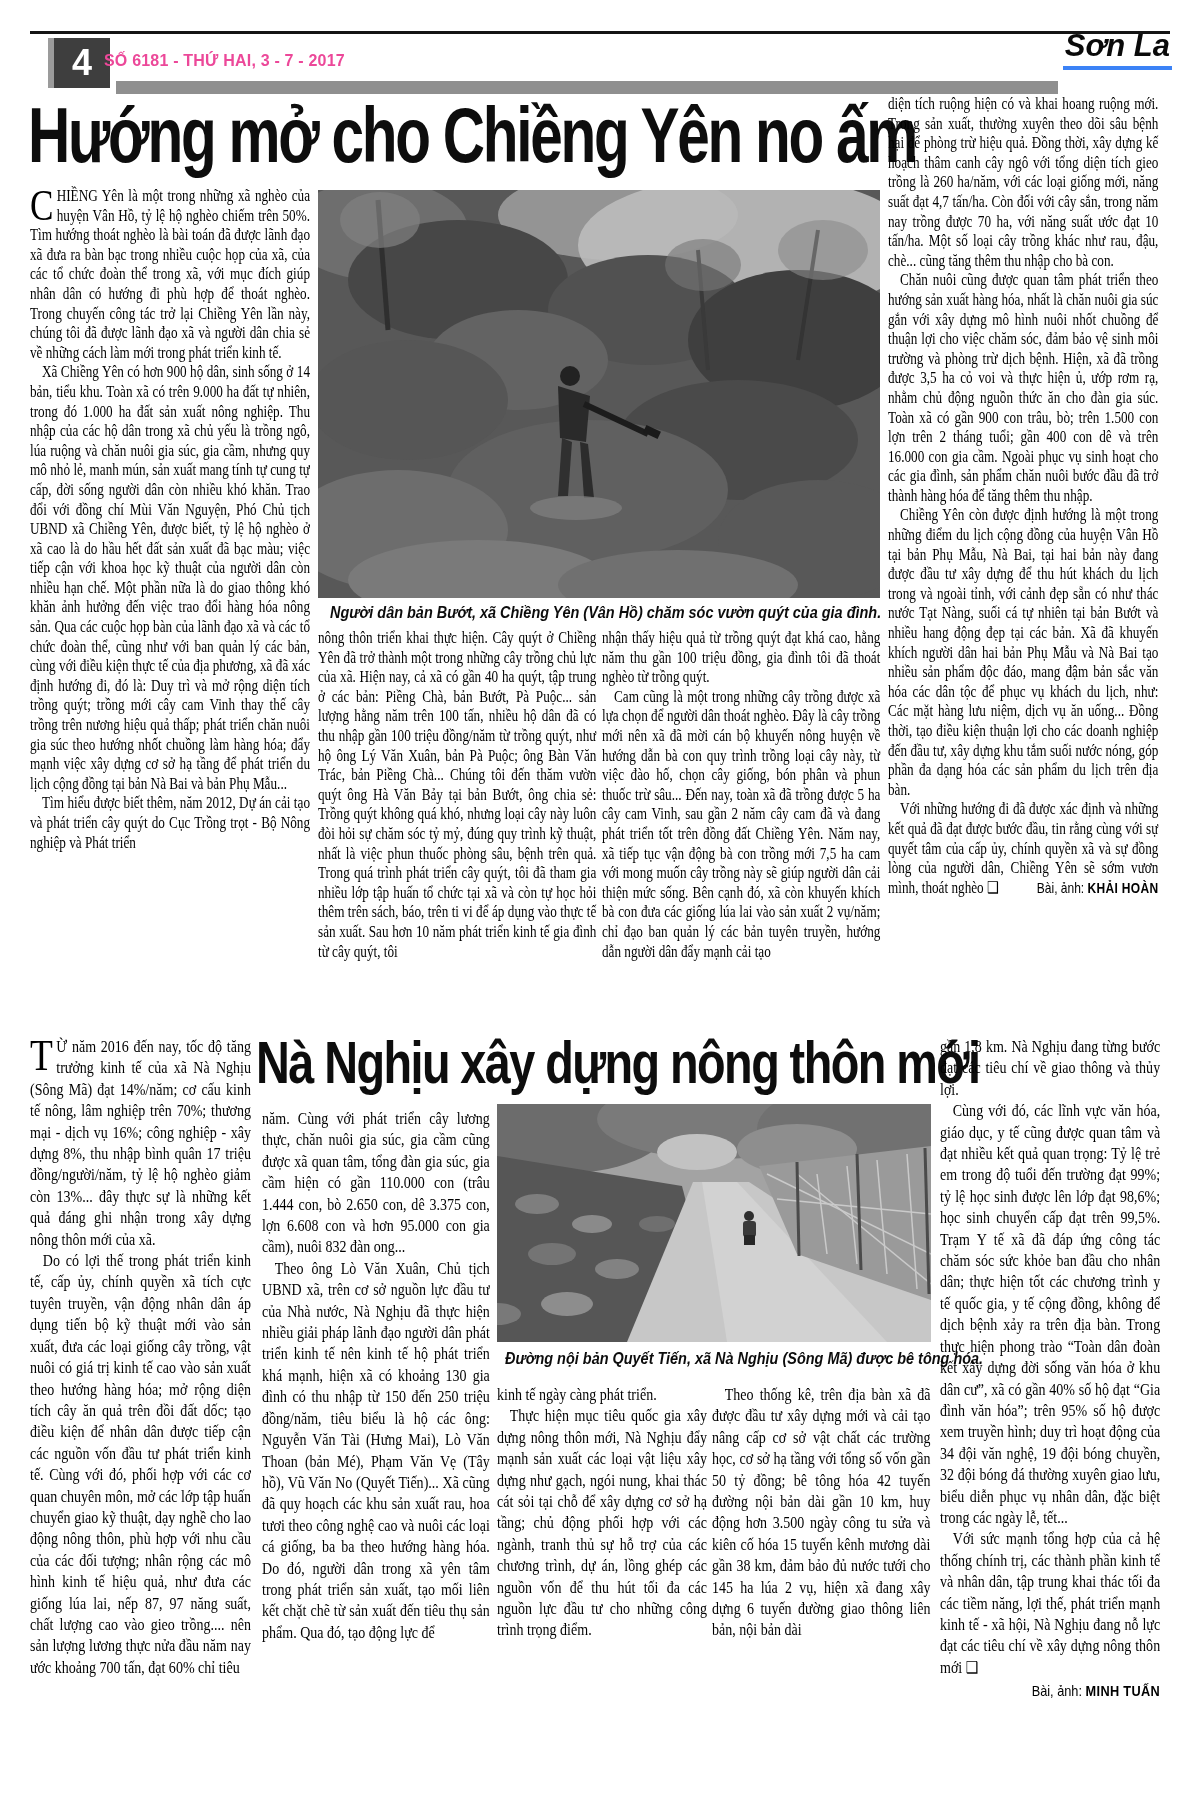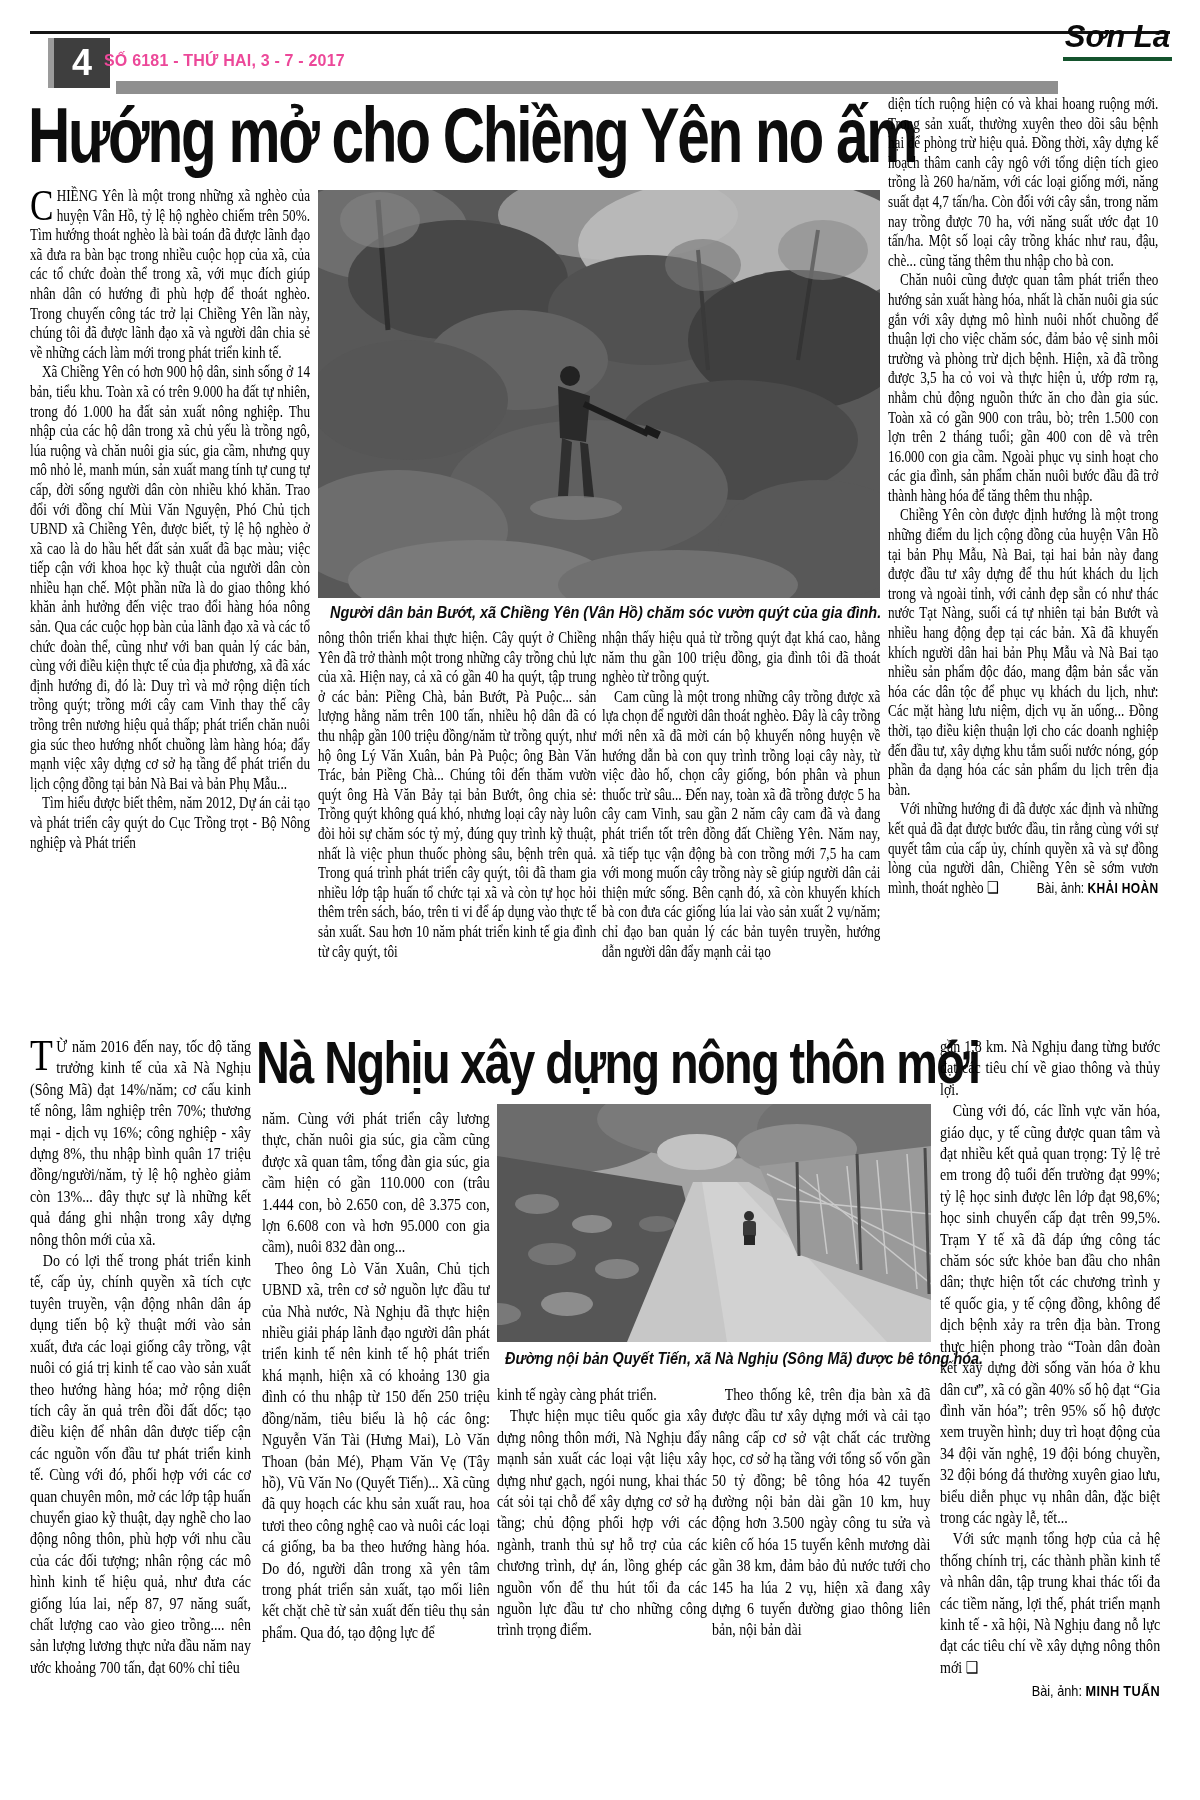--- a/index.html
+++ b/index.html
@@ -13,8 +13,8 @@
   .issue{position:absolute;left:104px;top:52px;font:700 16px "Liberation Sans",sans-serif;
          letter-spacing:.2px;color:#ec4899;text-align:center;}
   .graybar{position:absolute;left:116px;top:81px;width:942px;height:13px;background:#8f8f8f;}
-  .region{position:absolute;right:28px;top:19px;font:italic 900 31px "Liberation Sans",sans-serif;
-          border-bottom:4px solid #14532d;padding:0 2px 2px 2px;color:#0a0a0a;}
+  .region{position:absolute;right:28px;top:28px;font:italic 900 31px "Liberation Sans",sans-serif;
+          border-bottom:4px solid #3b82f6;padding:0 2px 2px 2px;color:#0a0a0a;}
   
   .headline{position:absolute;font-family:"Liberation Sans",sans-serif;font-weight:700;color:#0d0d0d;
             white-space:nowrap;transform-origin:0 0;}

